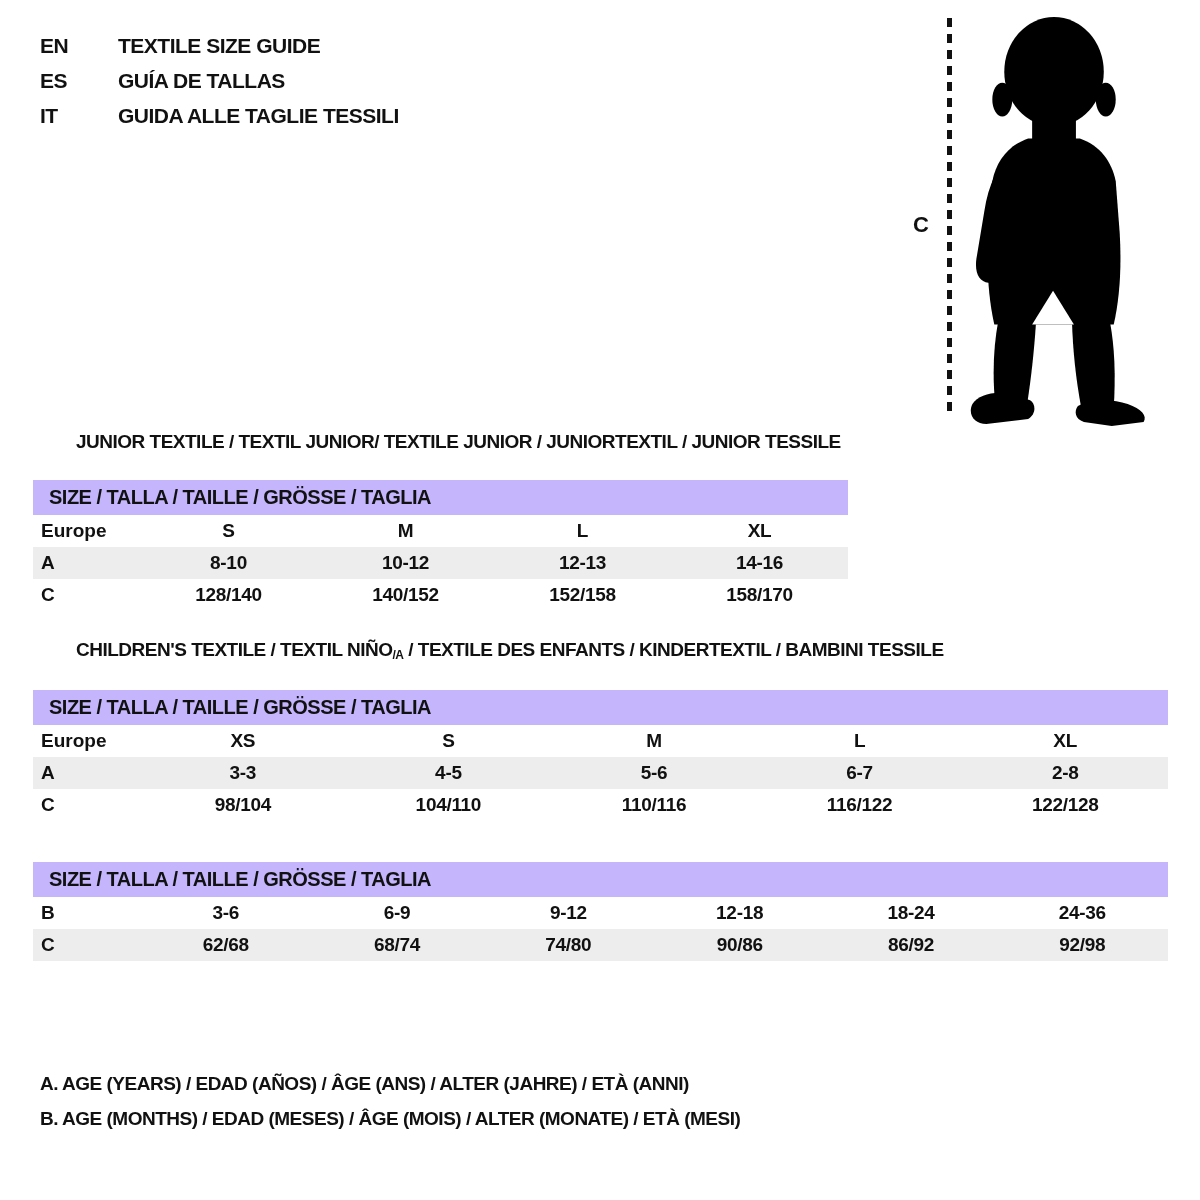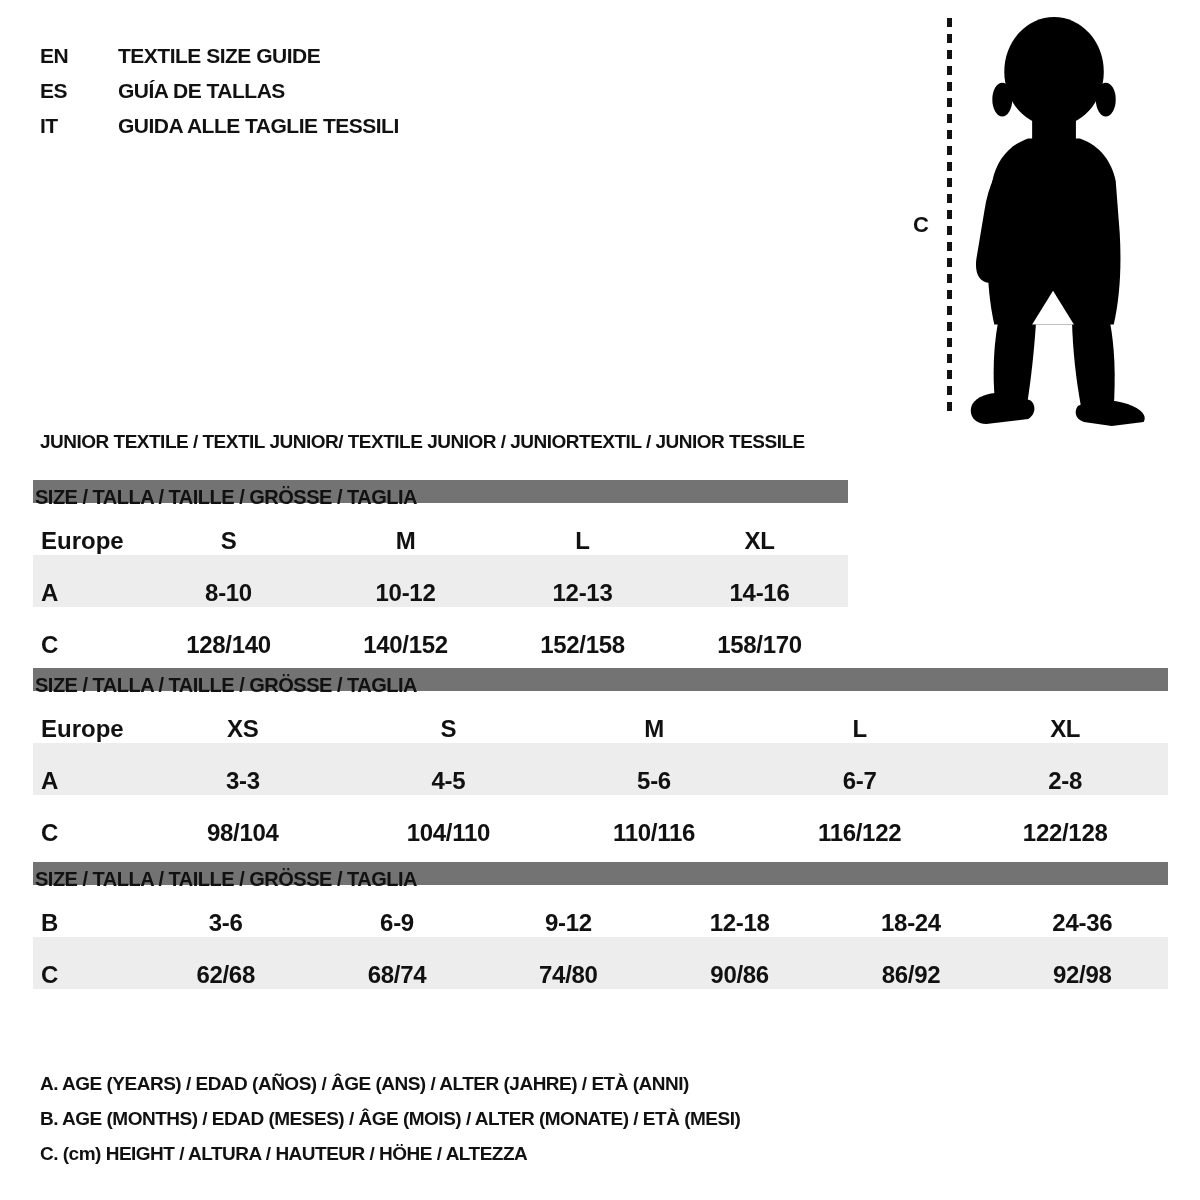--- a/index.html
+++ b/index.html
@@ -8,7 +8,7 @@
     font-family:"Liberation Sans", sans-serif;color:#111111;overflow:hidden;
   }
   
-  .lang-block{position:absolute;left:40px;top:28px;margin-top:10px;}
+  .lang-block{position:absolute;left:40px;top:28px;}
   .lang-row{display:flex;height:35px;align-items:center;
     font-size:21px;font-weight:bold;letter-spacing:-0.5px;}
   .lang-code{width:78px;}

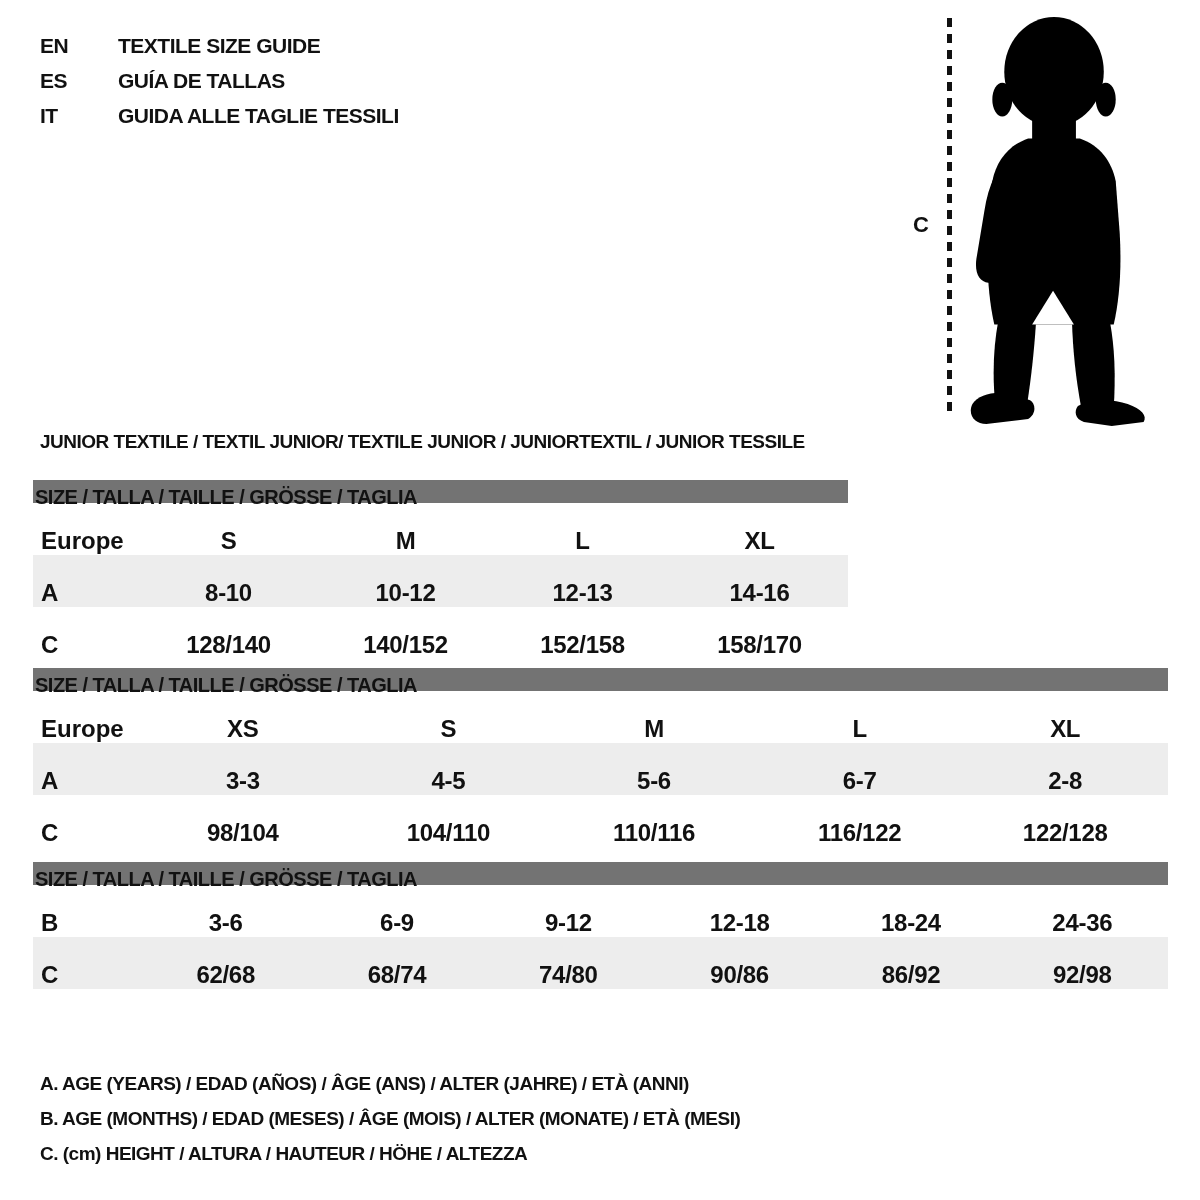--- a/index.html
+++ b/index.html
@@ -24,7 +24,7 @@
   #sec-children{top:640px;width:1135px;}
   #sec-babies{top:840px;width:1135px;}
   .sec-title{font-size:19px;font-weight:bold;letter-spacing:-0.5px;
-    padding-left:7px;line-height:20px;white-space:nowrap;}
+    padding-left:7px;line-height:20px;white-space:nowrap;margin-left:36px;}
   .sec-title .title-sub{font-size:12px;position:relative;top:3px;}
   .babies-title{line-height:33px;}
   .size-table{margin-top:28px;}

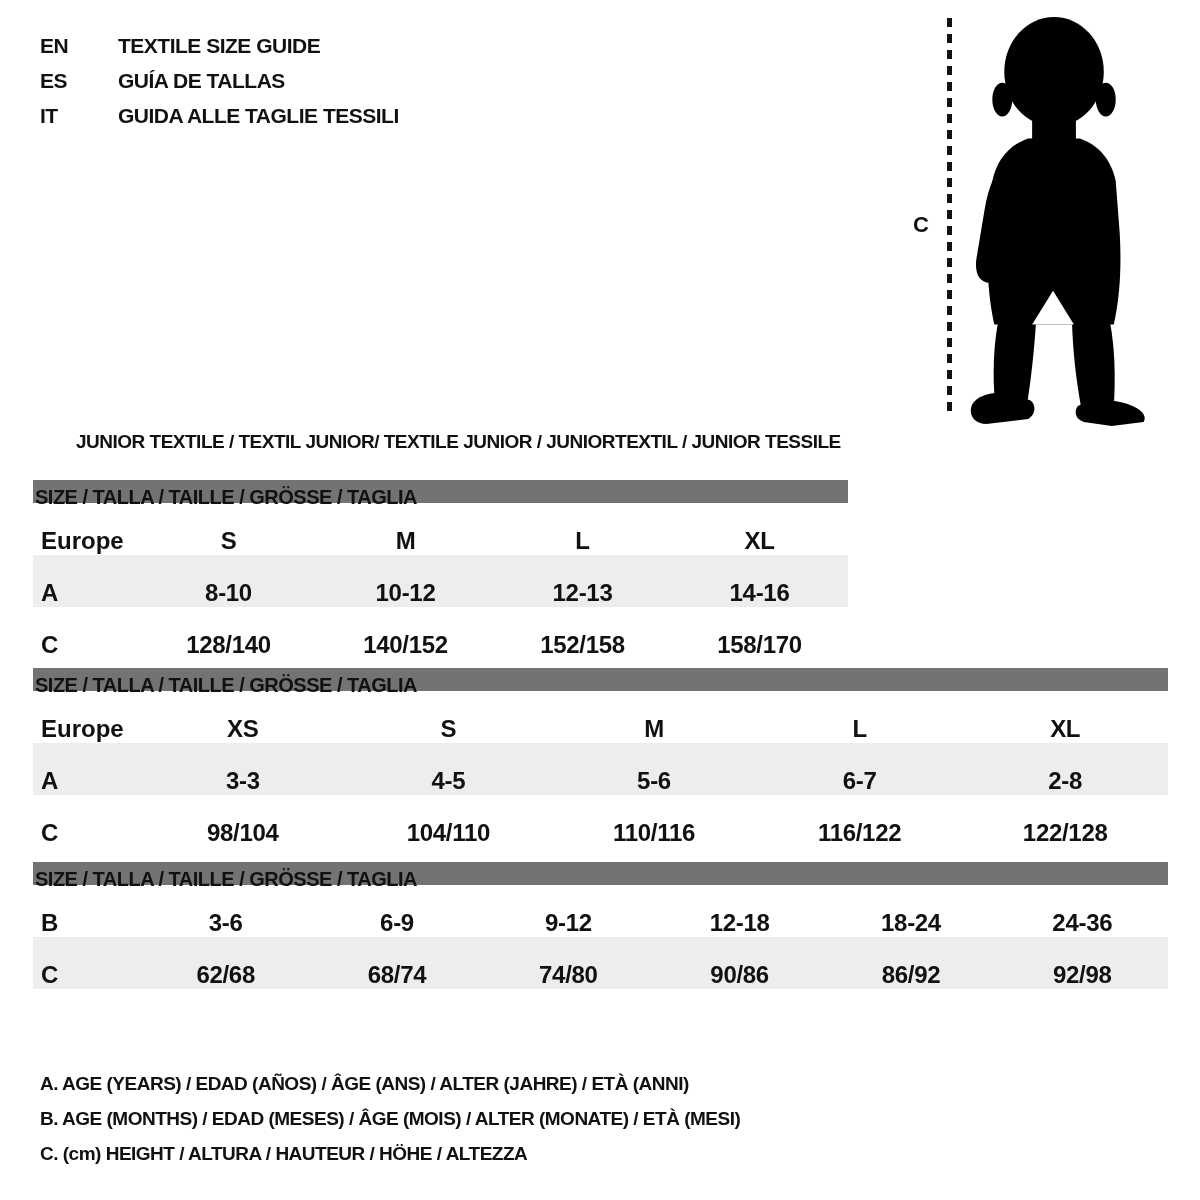--- a/index.html
+++ b/index.html
@@ -29,8 +29,8 @@
   .babies-title{line-height:33px;}
   .size-table{margin-top:28px;}
   #sec-babies .size-table{margin-top:22px;}
-  .size-header{height:23px;background:#737373;font-size:20px;font-weight:bold;
-    line-height:35px;padding-left:2px;letter-spacing:-0.5px;}
+  .size-header{height:35px;background:#c4b5fd;font-size:20px;font-weight:bold;
+    line-height:35px;padding-left:16px;letter-spacing:-0.5px;}
   .t-row{display:flex;height:52px;align-items:flex-end;font-size:24px;font-weight:bold;}
   .t-row.shaded{background:#ededed;}
   .t-label{width:107px;padding-left:8px;box-sizing:border-box;}

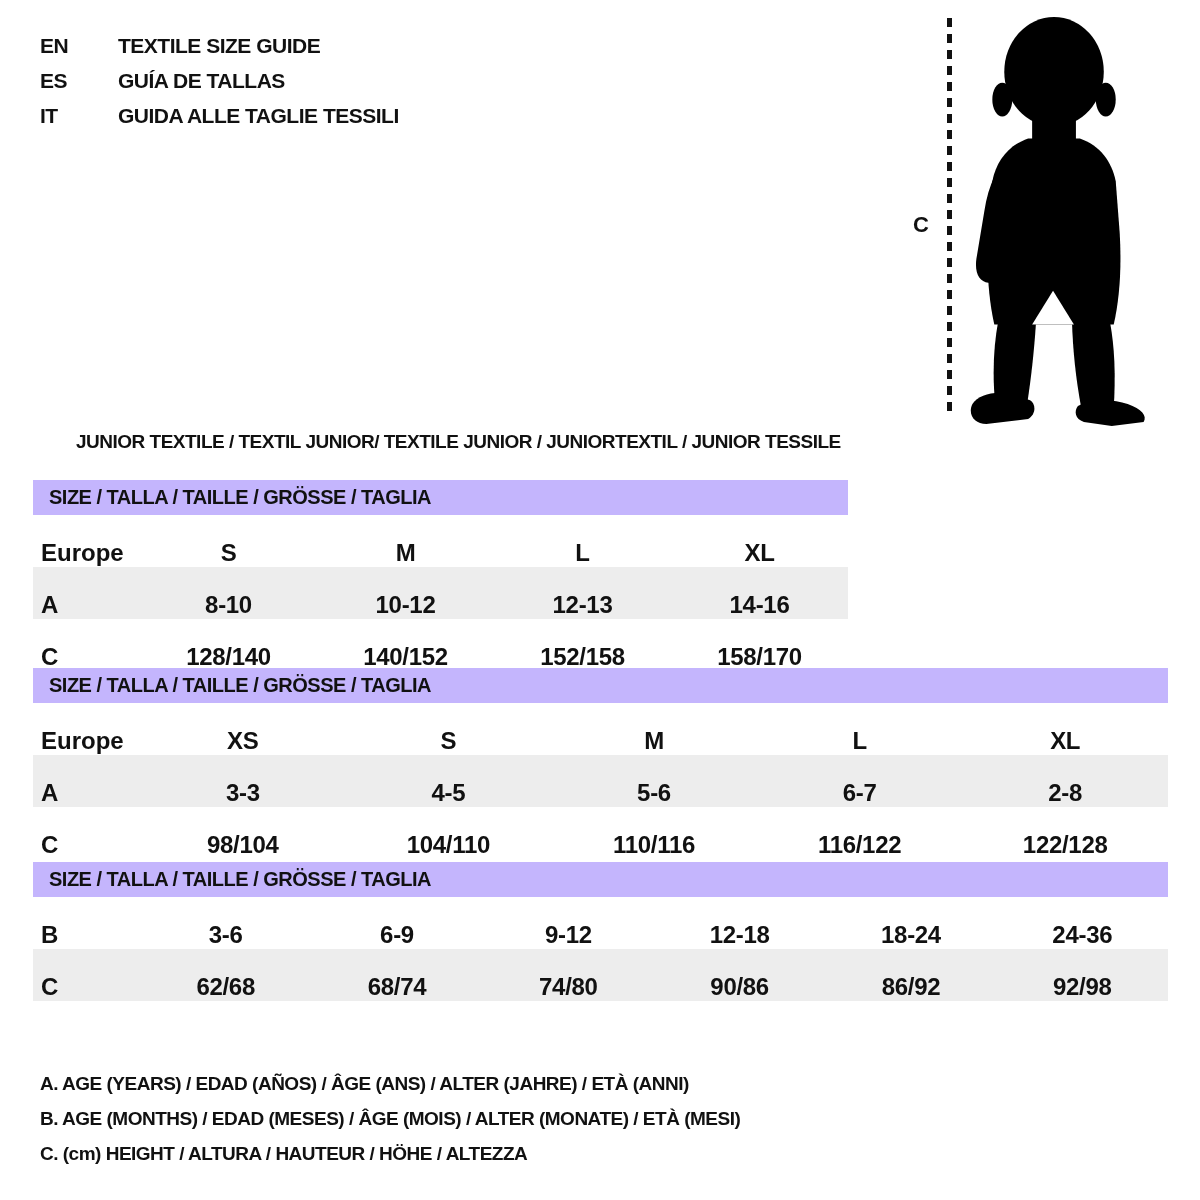--- a/index.html
+++ b/index.html
@@ -31,7 +31,7 @@
   #sec-babies .size-table{margin-top:22px;}
   .size-header{height:35px;background:#c4b5fd;font-size:20px;font-weight:bold;
     line-height:35px;padding-left:16px;letter-spacing:-0.5px;}
-  .t-row{display:flex;height:52px;align-items:flex-end;font-size:24px;font-weight:bold;}
+  .t-row{display:flex;height:32px;align-items:center;font-size:19px;font-weight:bold;}
   .t-row.shaded{background:#ededed;}
   .t-label{width:107px;padding-left:8px;box-sizing:border-box;}
   .t-cell{flex:1;text-align:center;letter-spacing:-0.3px;}

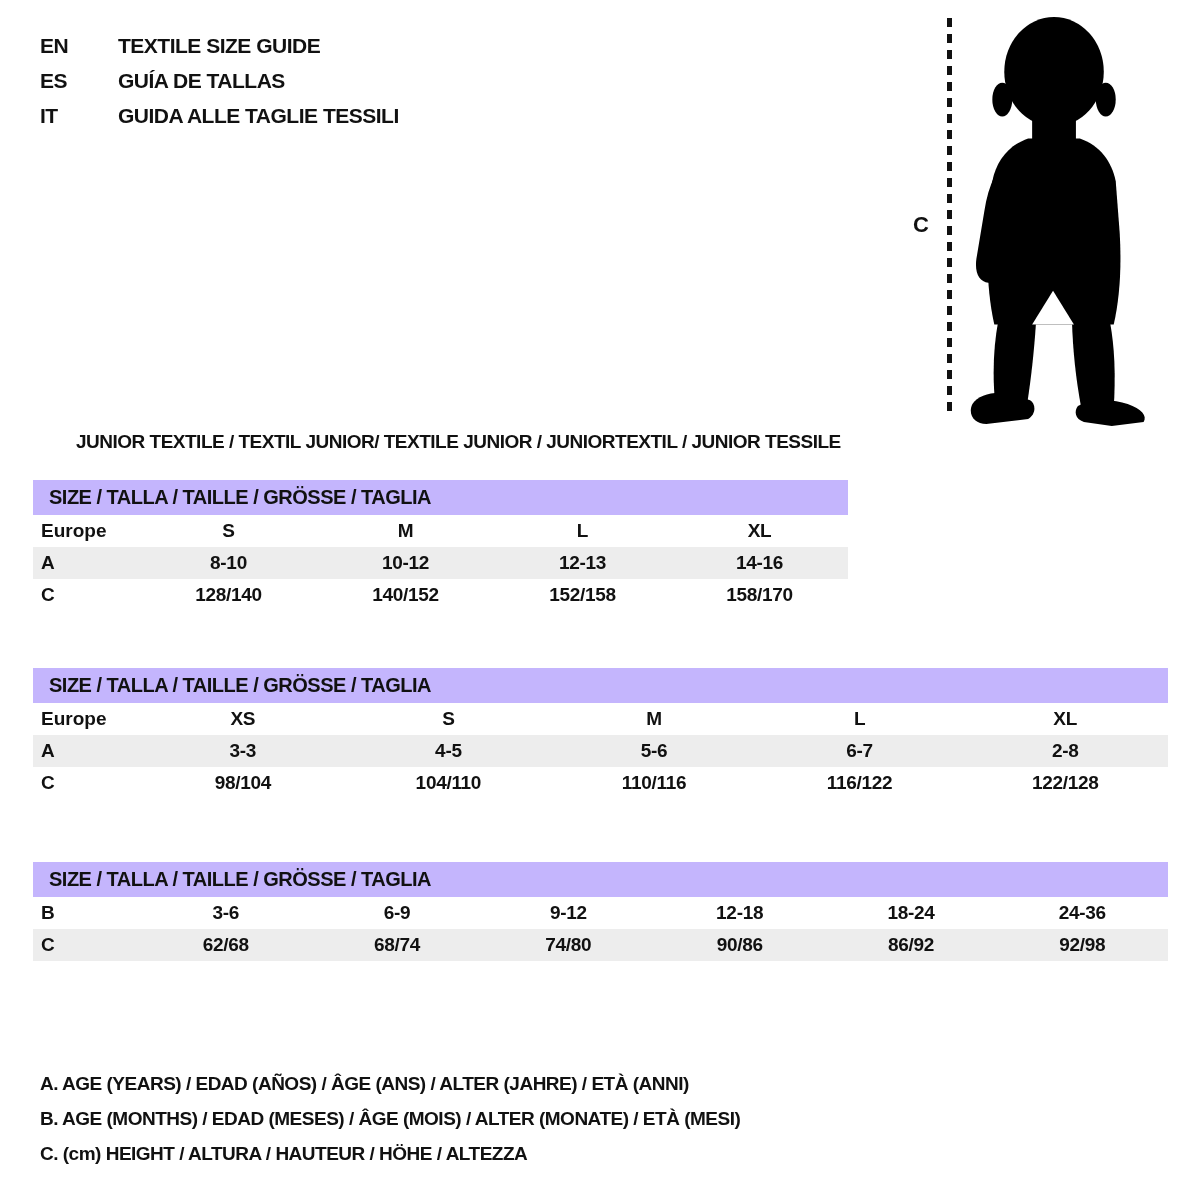--- a/index.html
+++ b/index.html
@@ -108,6 +108,7 @@
 </div>
 
 <div class="section" id="sec-children">
+  <div class="sec-title"><span>CHILDREN'S TEXTILE / TEXTIL NIÑO</span><span class="title-sub">/A</span><span> / TEXTILE DES ENFANTS / KINDERTEXTIL / BAMBINI TESSILE</span></div>
   <div class="size-table">
     <div class="size-header">SIZE / TALLA / TAILLE / GRÖSSE / TAGLIA</div>
     <div>

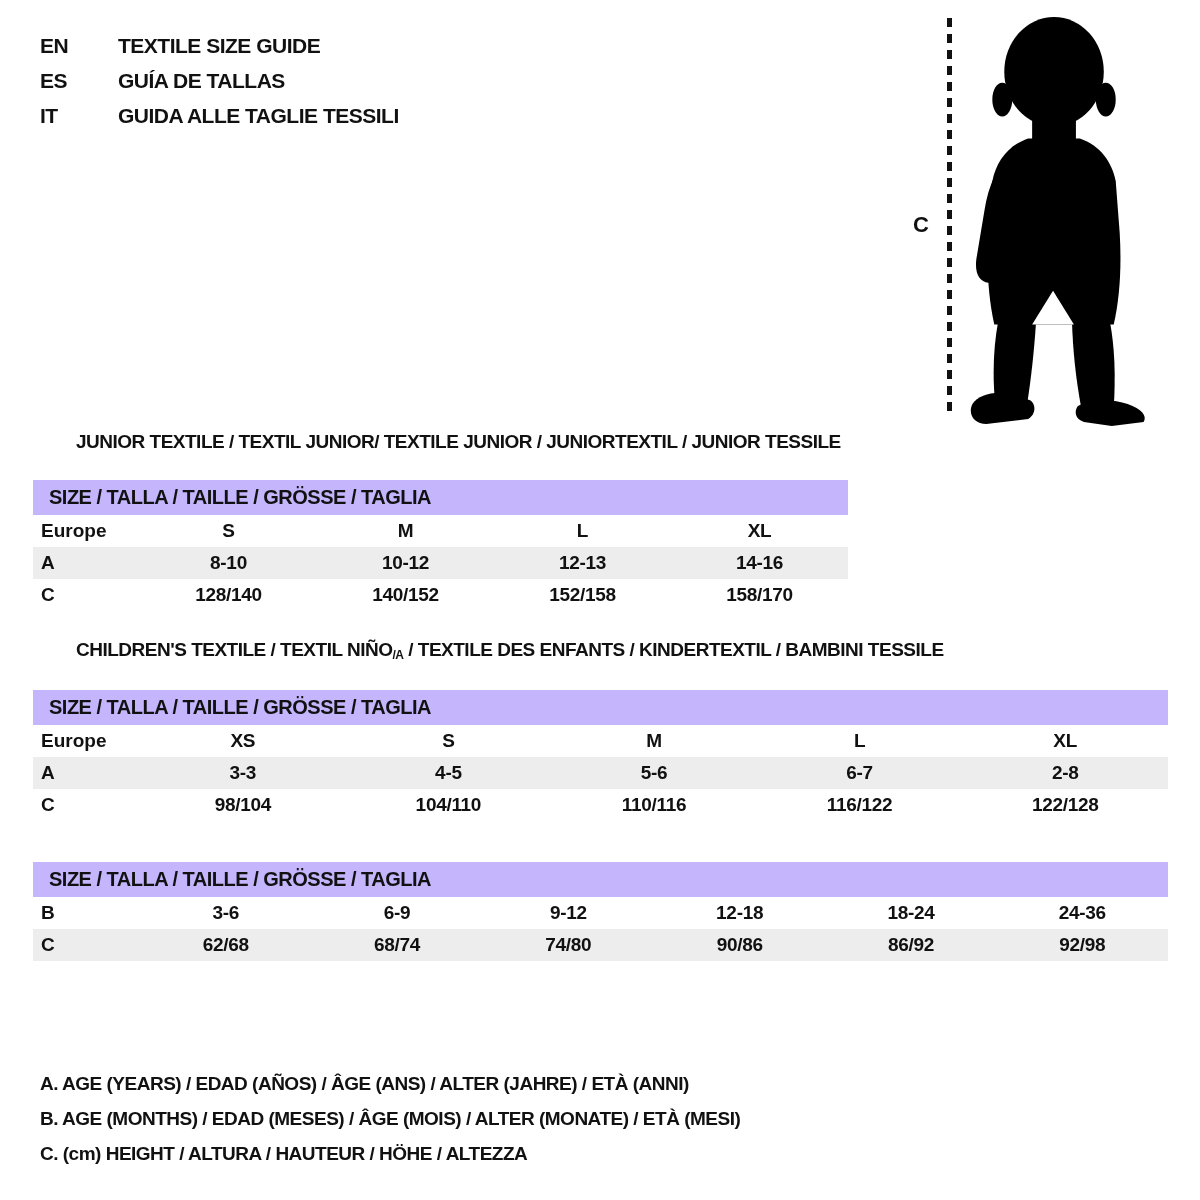--- a/index.html
+++ b/index.html
@@ -169,7 +169,6 @@
 <div class="legend">
   <div class="legend-line">A. AGE (YEARS) / EDAD (AÑOS) / ÂGE (ANS) / ALTER (JAHRE) / ETÀ (ANNI)</div>
   <div class="legend-line">B. AGE (MONTHS) / EDAD (MESES) / ÂGE (MOIS) / ALTER (MONATE) / ETÀ (MESI)</div>
-  <div class="legend-line">C. (cm) HEIGHT / ALTURA / HAUTEUR / HÖHE / ALTEZZA</div>
 </div>
 
 </body></html>

